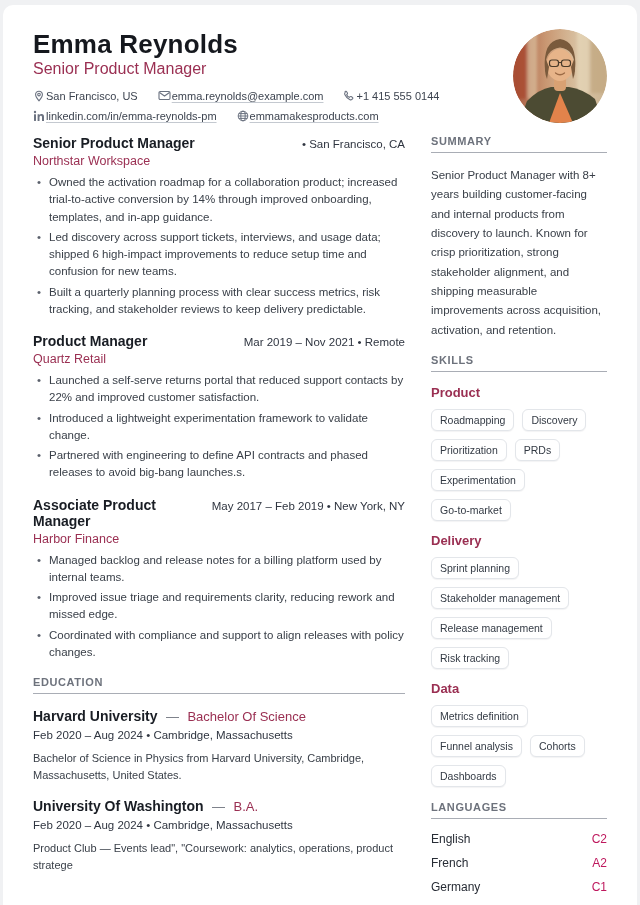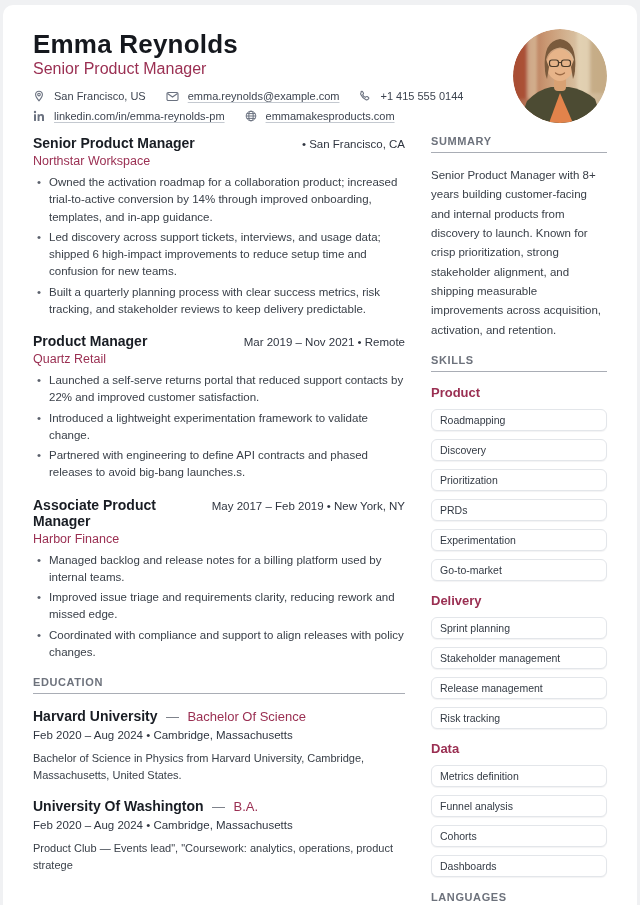--- a/index.html
+++ b/index.html
@@ -23,7 +23,7 @@
   .name { font-size: 26px; font-weight: 700; color: #15181e; letter-spacing: 0.2px; }
   .person-title { font-size: 16px; font-weight: 500; color: #9a2f52; margin-bottom: 12px; }
   .contact-row { display: flex; align-items: center; gap: 20px; font-size: 11px; color: #3d4450; margin-bottom: 8px; }
-  .contact-item { display: inline-flex; align-items: center; gap: 9px; white-space: nowrap; }
+  .contact-item { display: inline-flex; gap: 1px; white-space: nowrap; }
   .contact-item svg { display: block; }
   .link { color: #3d4450; text-decoration: underline; text-decoration-color: #c4c9d0; text-underline-offset: 2px; cursor: pointer; }
   .avatar {

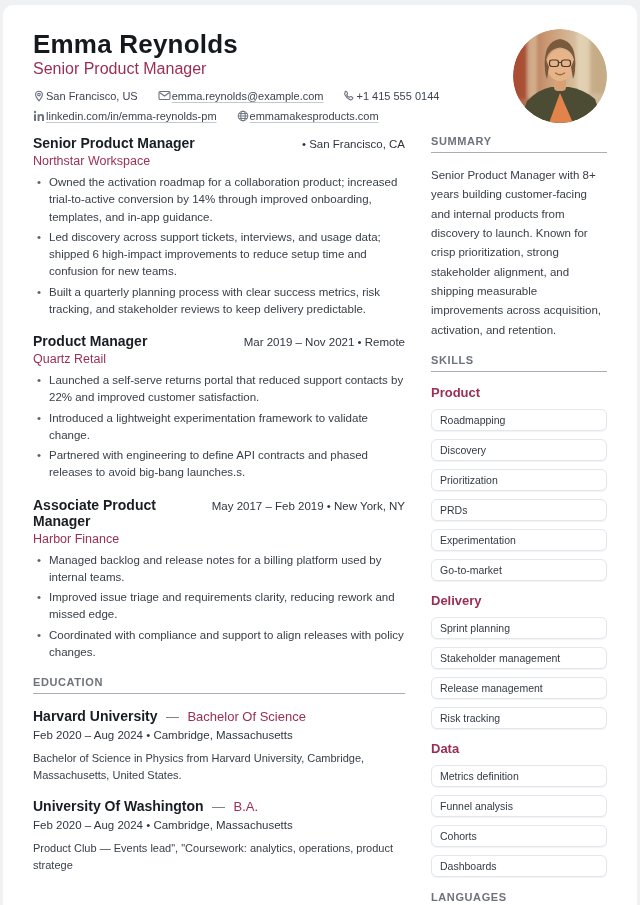--- a/index.html
+++ b/index.html
@@ -61,7 +61,7 @@
   .summary-text { font-size: 11.5px; line-height: 1.68; color: #3a4049; }
   .skill-group-name { font-size: 13px; font-weight: 600; color: #9a2f52; margin: 2px 0 9px; }
   .skill-group { margin-bottom: 12px; }
-  .chips { display: flex; flex-wrap: wrap; gap: 8px; flex-direction: column; }
+  .chips { display: flex; flex-wrap: wrap; gap: 8px; }
   .chip {
     border: 1px solid #e3e6ea; border-radius: 6px; background: #fff;
     padding: 4px 8px; font-size: 10.5px; color: #333a44;

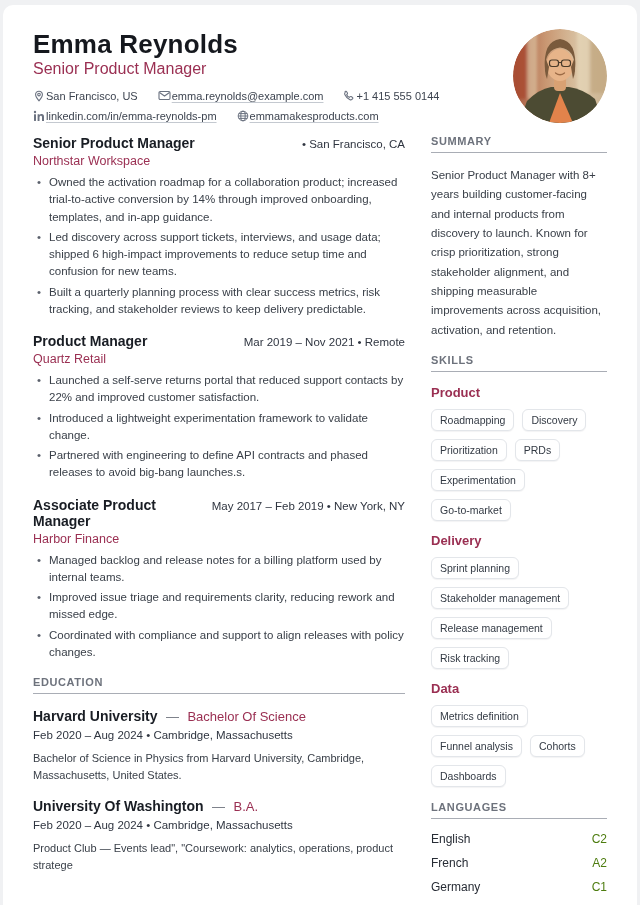--- a/index.html
+++ b/index.html
@@ -68,7 +68,7 @@
     box-shadow: 0 1px 1px rgba(20,24,31,0.05);
   }
   .lang-row { display: flex; justify-content: space-between; font-size: 12px; color: #272c35; margin-bottom: 10px; }
-  .lang-level { color: #4d7c0f; }
+  .lang-level { color: #be185d; }
   .mt8 { margin-top: 12px; }
 </style>
 </head>

